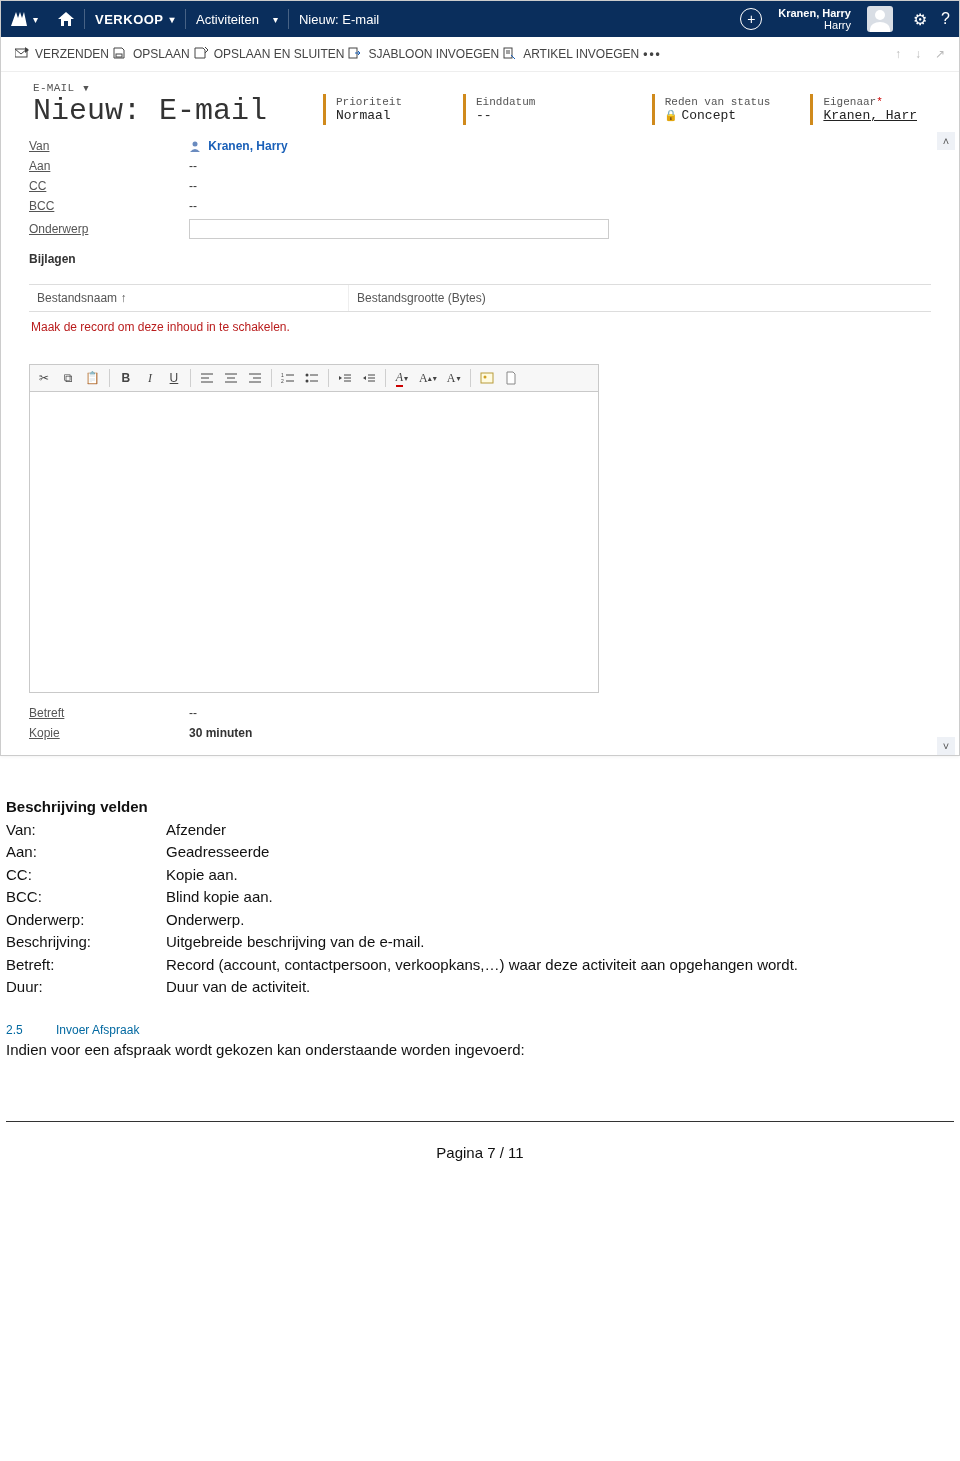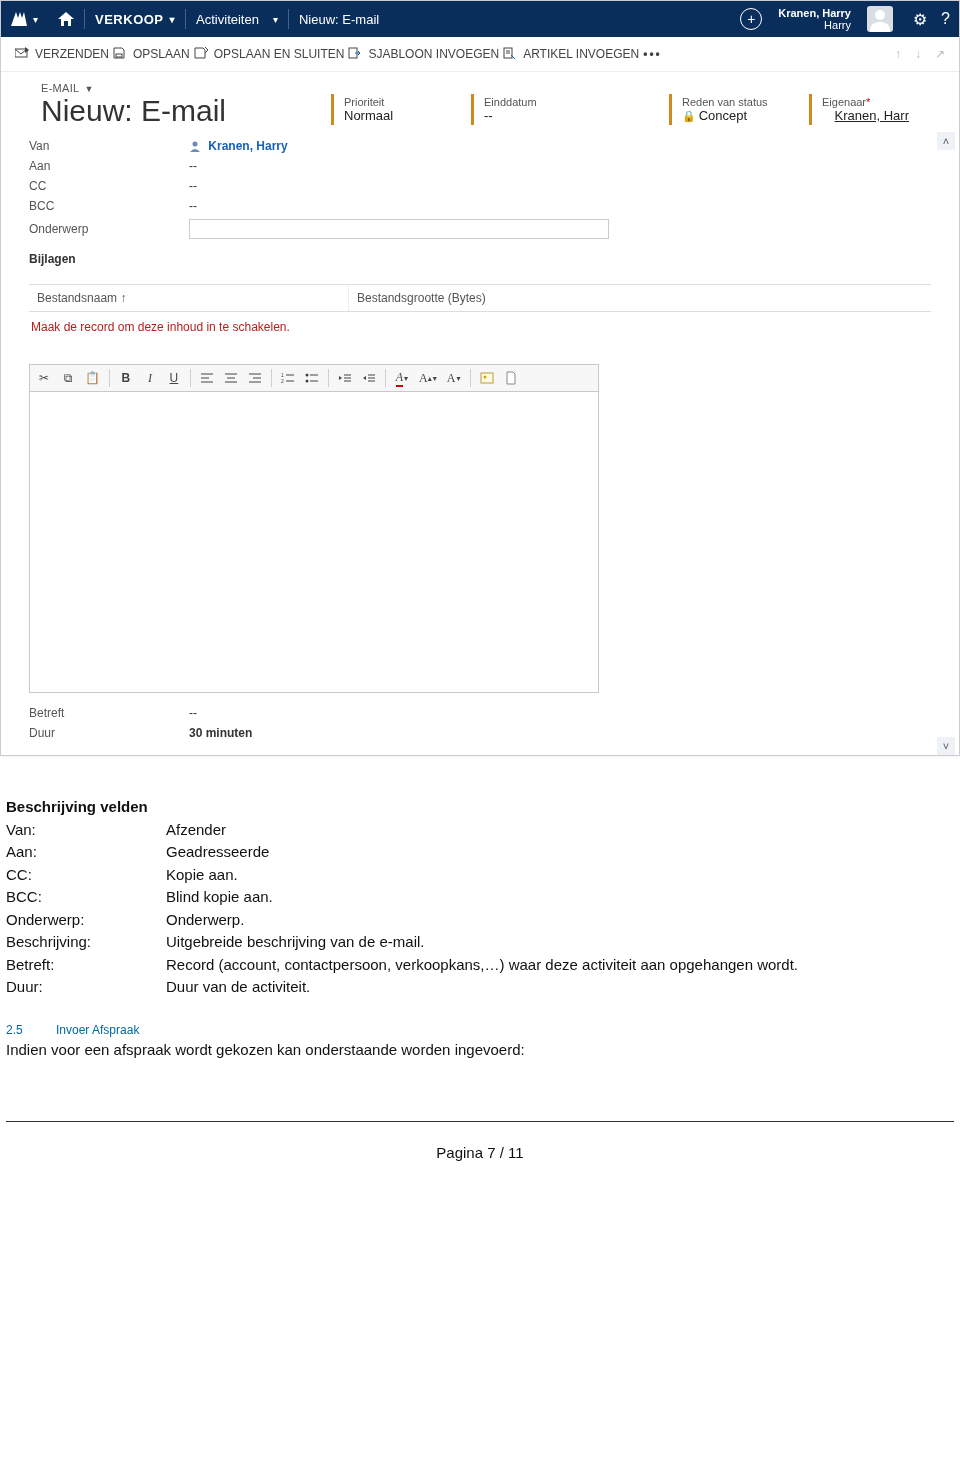--- a/index.html
+++ b/index.html
@@ -28,7 +28,7 @@
 .cmdbar .dots { letter-spacing:2px; font-weight:700; cursor:pointer; }
 .cmdbar .right { margin-left:auto; display:flex; gap:14px; color:#bbb; }
 
-.rec-head { padding:10px 40px 4px; }
+.rec-head { padding:10px 32px 4px;font-family:Liberation Mono, monospace; }
 .ent-label { font-size:11px; color:#555; letter-spacing:.3px; }
 .ent-label .tri { font-size:9px; margin-left:2px; }
 .title-row { display:flex; align-items:flex-start; gap:30px; }

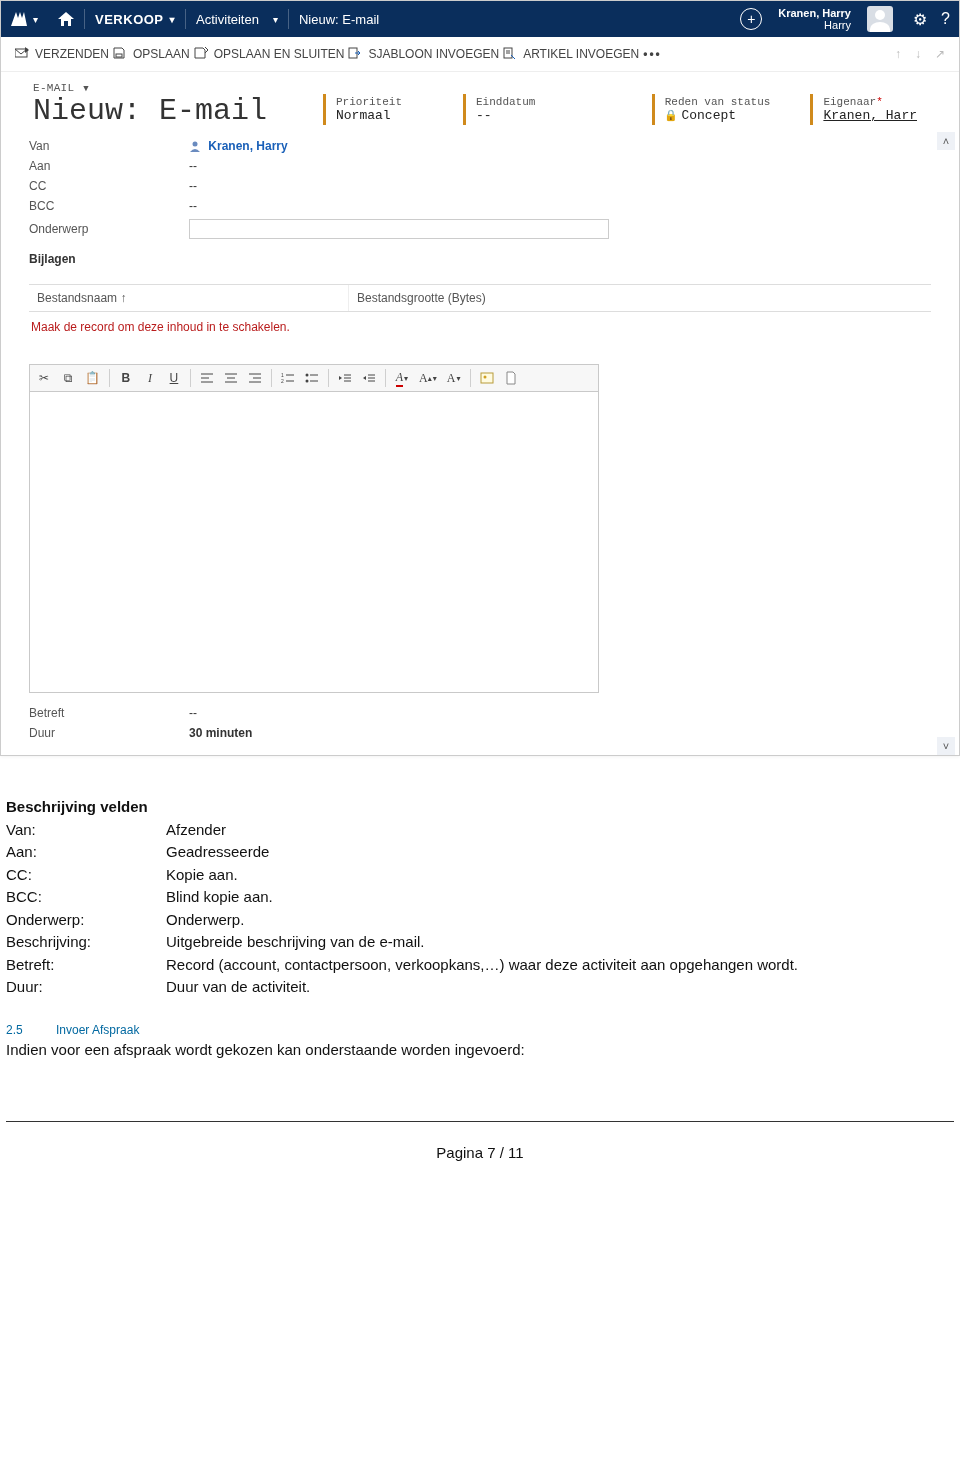--- a/index.html
+++ b/index.html
@@ -44,7 +44,7 @@
 .sc-up, .sc-down { position:absolute; right:4px; width:18px; height:18px; background:#eef1f6; color:#555; display:flex; align-items:center; justify-content:center; font-size:11px; }
 .sc-up { top:0; } .sc-down { bottom:0; }
 .form-row { display:flex; align-items:center; font-size:12px; color:#444; padding:3px 0; }
-.form-row .flabel { width:160px; color:#555; }
+.form-row .flabel { width:160px; color:#555;text-decoration:underline; }
 .form-row .fval { color:#333; }
 .person-icon { width:12px; height:12px; display:inline-block; margin-right:4px; vertical-align:-2px; }
 .link-blue { color:#1a60b8; font-weight:600; }

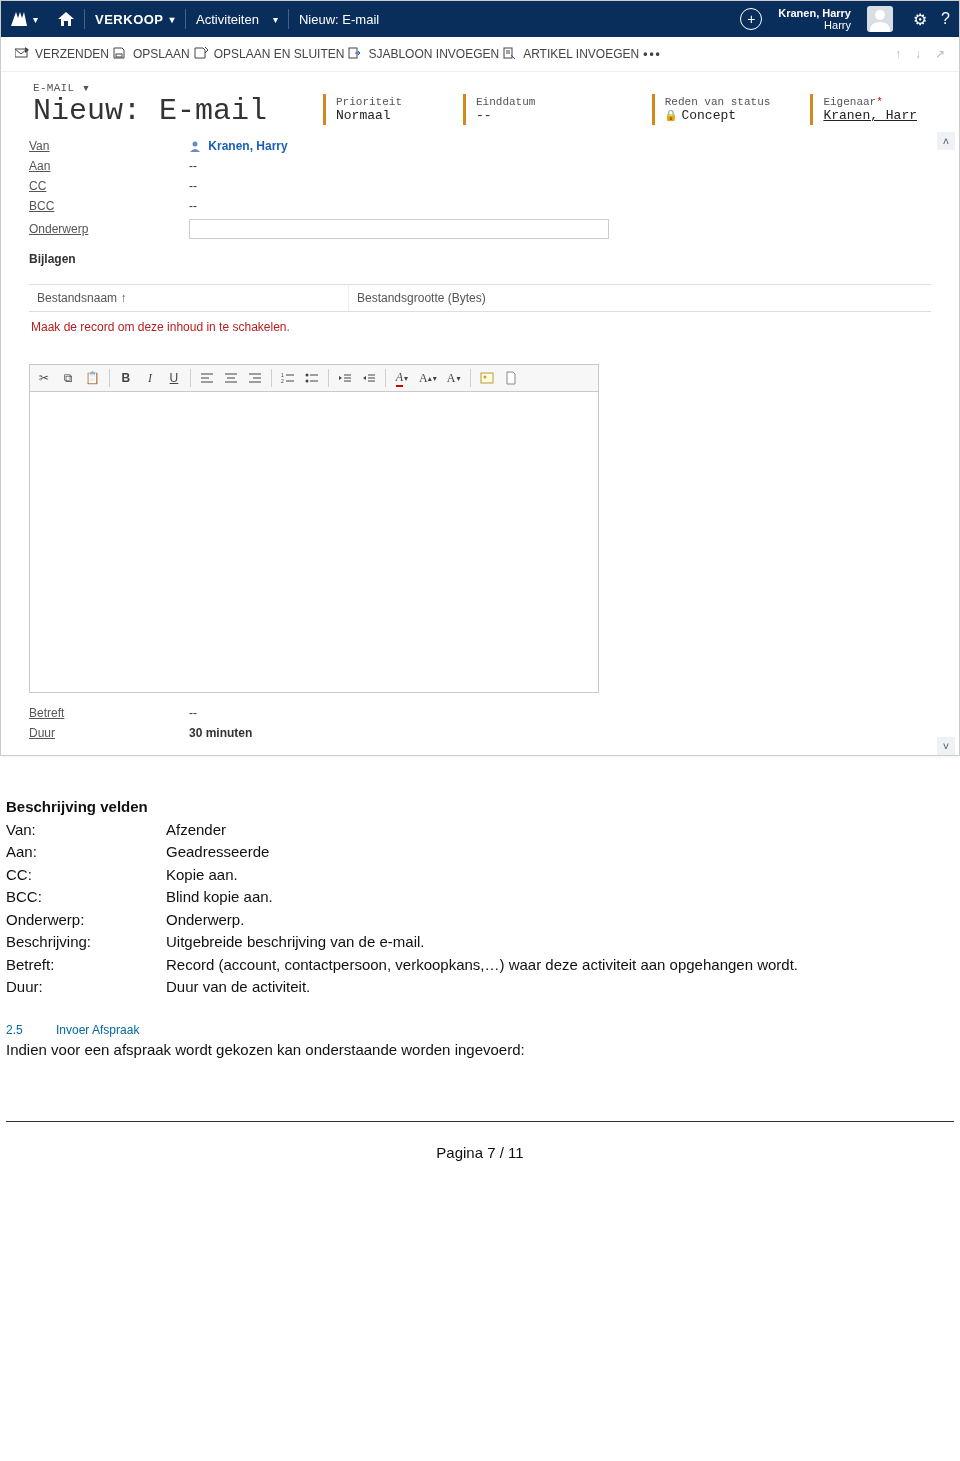--- a/index.html
+++ b/index.html
@@ -331,7 +331,7 @@
         <div class="fval">--</div>
       </div>
       <div class="form-row">
-        <div class="flabel">Duur</div>
+        <div class="flabel">Kopie</div>
         <div class="fval" style="font-weight:600">30 minuten</div>
       </div>
     </div>

